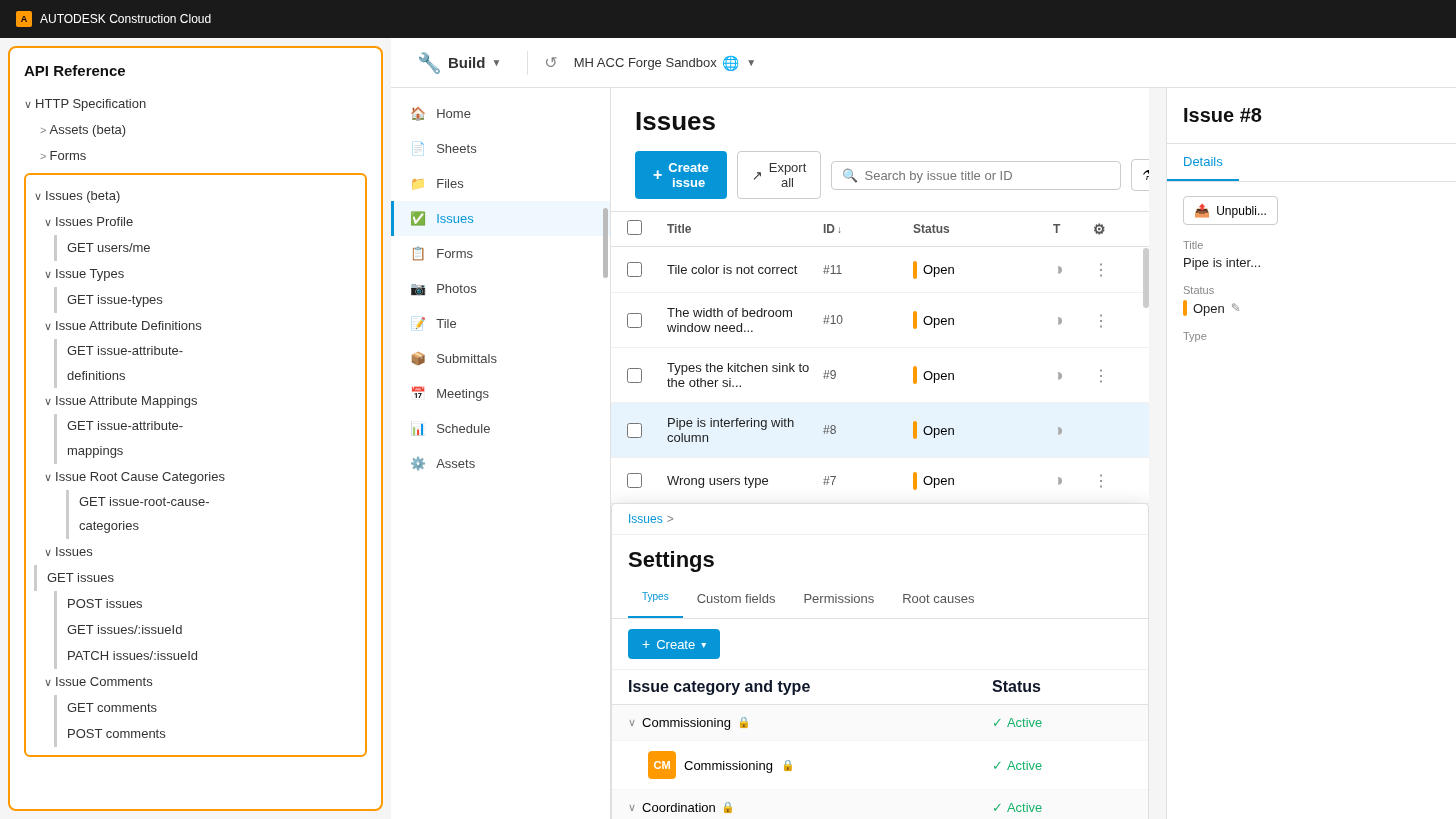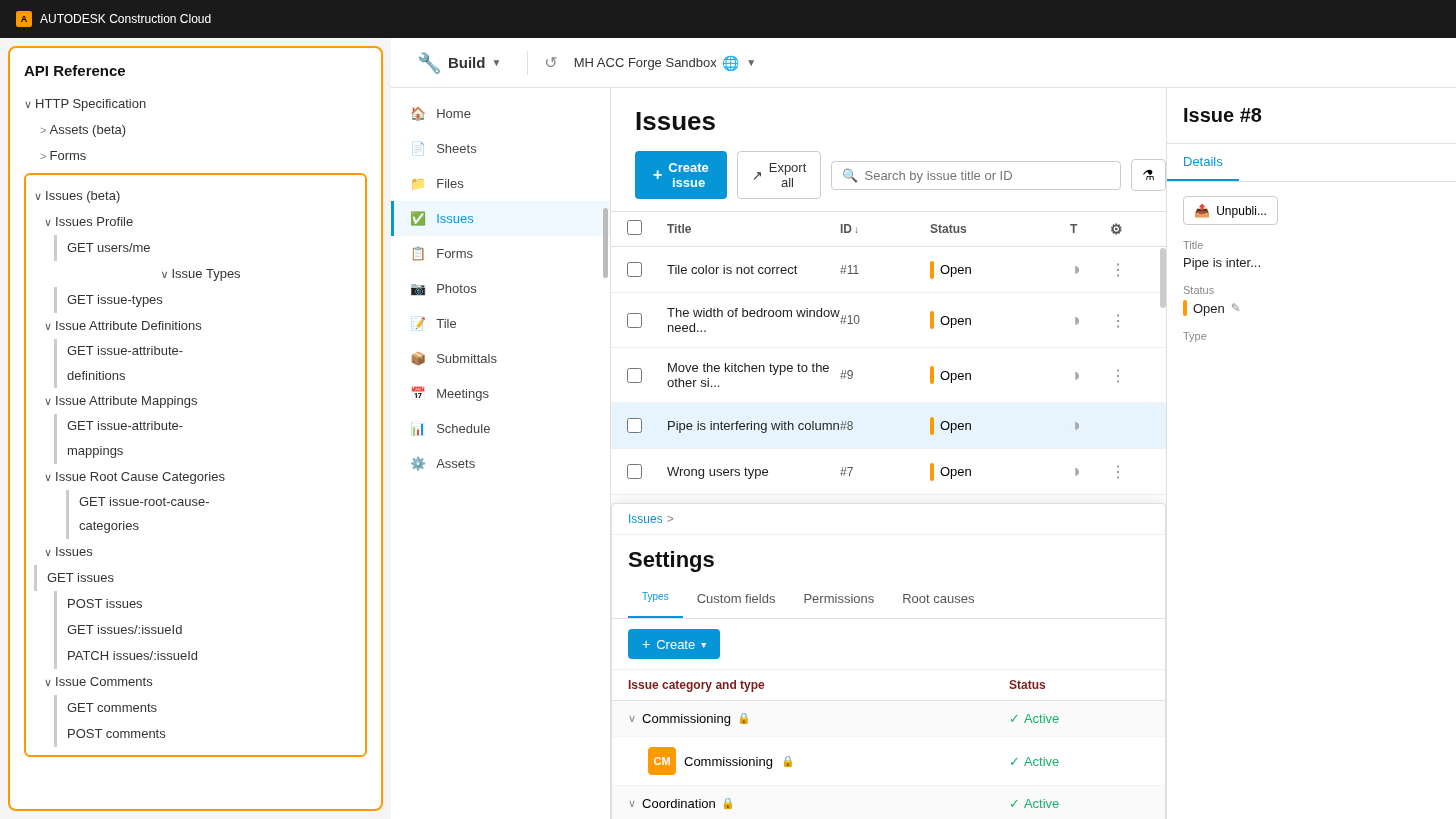--- a/index.html
+++ b/index.html
@@ -311,7 +311,7 @@
 
         </div>
 
-        <div style="width:290px;min-width:290px;background:#fff;border-left:1px solid #e0e0e0;overflow-y:auto;display:flex;flex-direction:column;">
+        <div style="width:290px;min-width:290px;background:#fff;border-left:1px solid #e0e0e0;overflow-y:auto;display:flex;flex-direction:column;margin-left:17px;">
           <div style="padding:16px;border-bottom:1px solid #e0e0e0;">
             <div style="font-size:20px;font-weight:700;color:#111;">Issue #8</div>
           </div>

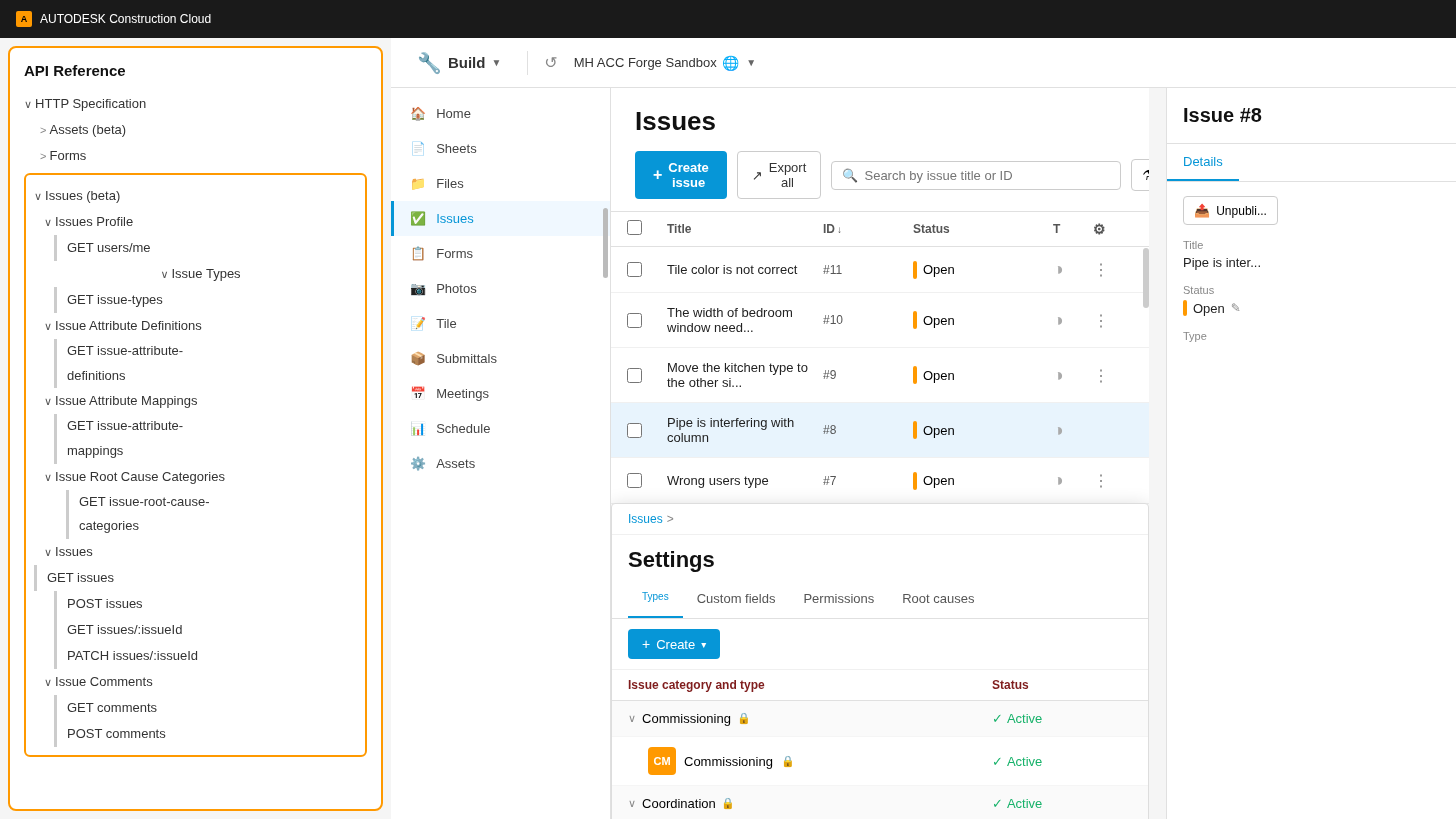--- a/index.html
+++ b/index.html
@@ -40,7 +40,7 @@
         <div style="margin-left:20px;padding-left:10px;border-left:3px solid #ccc;line-height:2;color:#333;font-size:13px;cursor:pointer;">
           GET users/me
         </div>
-        <div style="padding-left:10px;line-height:2;color:#333;font-size:13px;cursor:pointer;text-align:center;">
+        <div style="padding-left:10px;line-height:2;color:#333;font-size:13px;cursor:pointer;">
           <span style="font-size:11px;color:#555;">∨ </span>Issue Types
         </div>
         <div style="margin-left:20px;padding-left:10px;border-left:3px solid #ccc;line-height:2;color:#333;font-size:13px;cursor:pointer;">

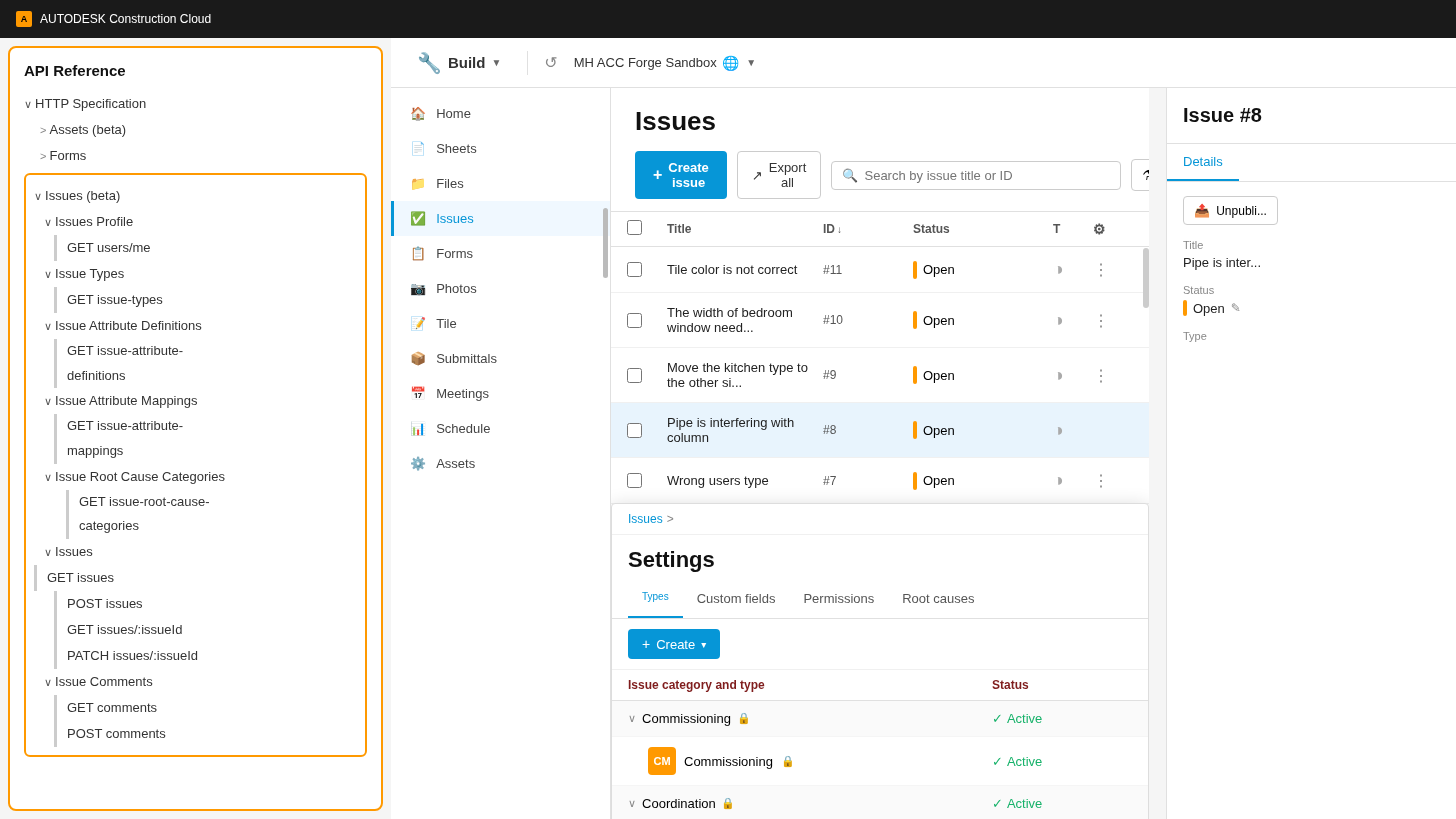--- a/index.html
+++ b/index.html
@@ -208,7 +208,7 @@
 
             <div style="display:grid;grid-template-columns:40px 1fr 90px 140px 40px 40px;padding:12px 16px;border-bottom:1px solid #f0f0f0;align-items:center;cursor:pointer;">
               <input type="checkbox" style="width: 15px; height: 15px; cursor: pointer;">
-              <div style="font-size:13px;color:#222;">Move the kitchen type to the other si...</div>
+              <div style="font-size:13px;color:#222;">Types the kitchen sink to the other si...</div>
               <div style="font-size:12px;color:#555;">#9</div>
               <div style="display:flex;align-items:center;gap:6px;font-size:13px;">
                 <div style="width:4px;height:18px;border-radius:2px;background:#f90;"></div>

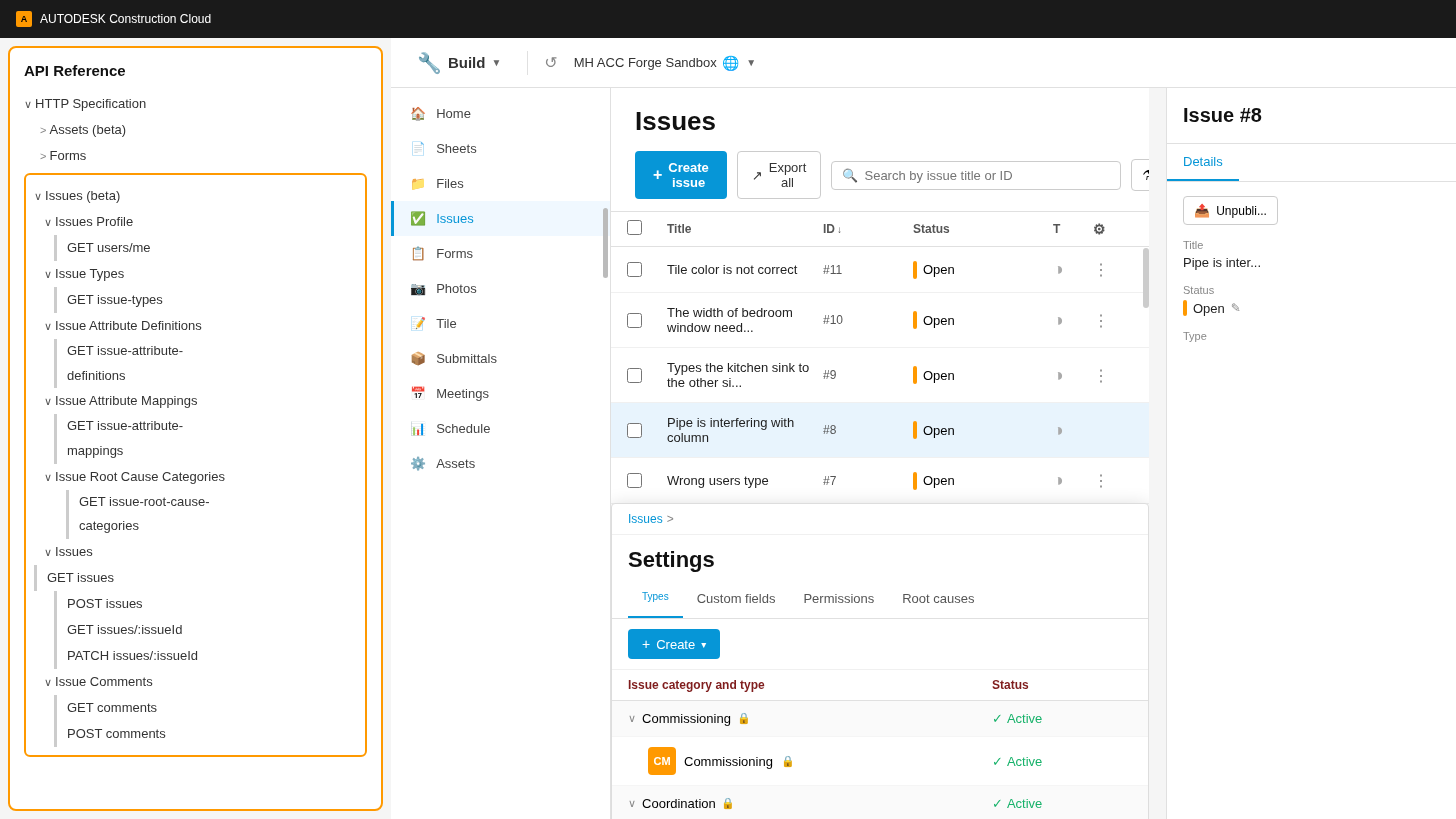--- a/index.html
+++ b/index.html
@@ -269,7 +269,7 @@
               </button>
             </div>
 
-            <div style="display:grid;grid-template-columns:1fr 140px;padding:8px 16px;border-bottom:1px solid #e0e0e0;font-weight:600;font-size:12px;color:#7f1d1d;">
+            <div style="display:grid;grid-template-columns:1fr 140px;padding:8px 16px;border-bottom:1px solid #e0e0e0;font-weight:600;font-size:16px;color:#0f172a;">
               <div>Issue category and type</div>
               <div>Status</div>
             </div>

